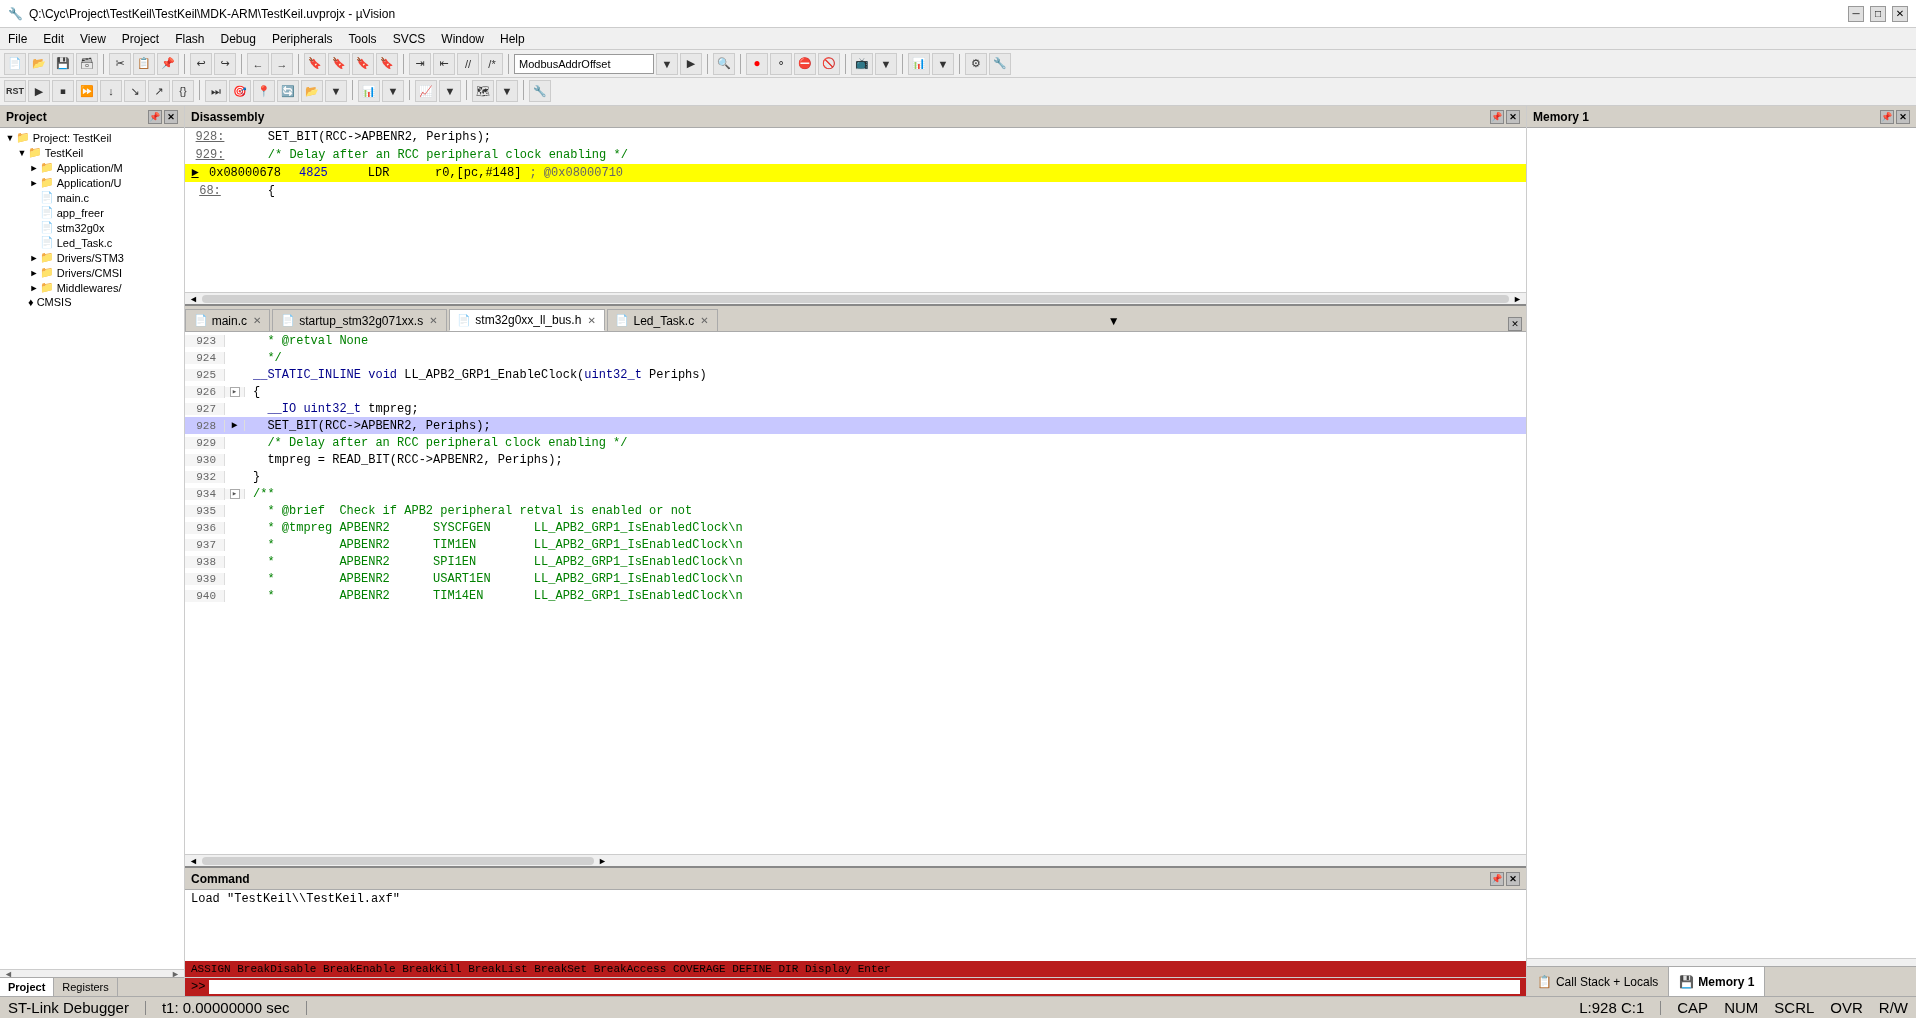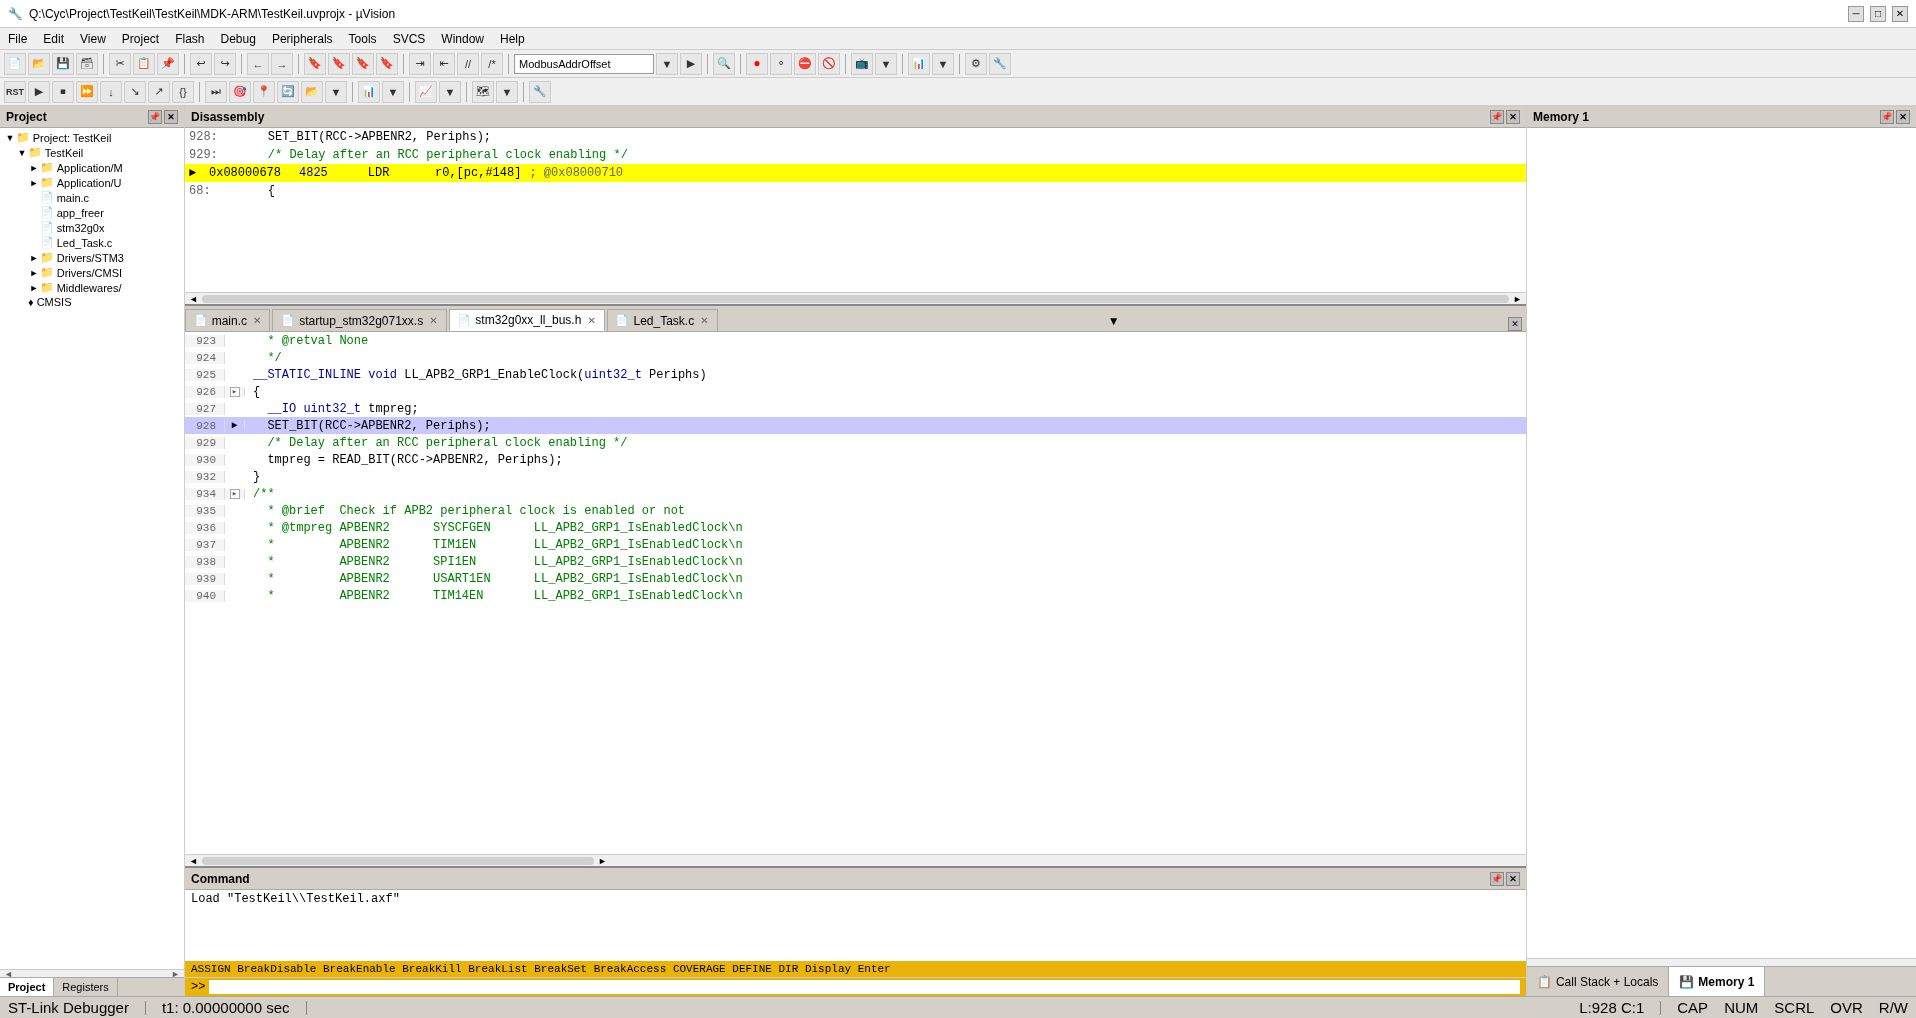--- a/index.html
+++ b/index.html
@@ -83,7 +83,7 @@
       border-bottom: 1px solid #ccc;
       display: flex;
       height: 28px;
-      align-items: center;
+      align-items: flex-start;
       padding: 2px 4px;
       gap: 2px;
     }

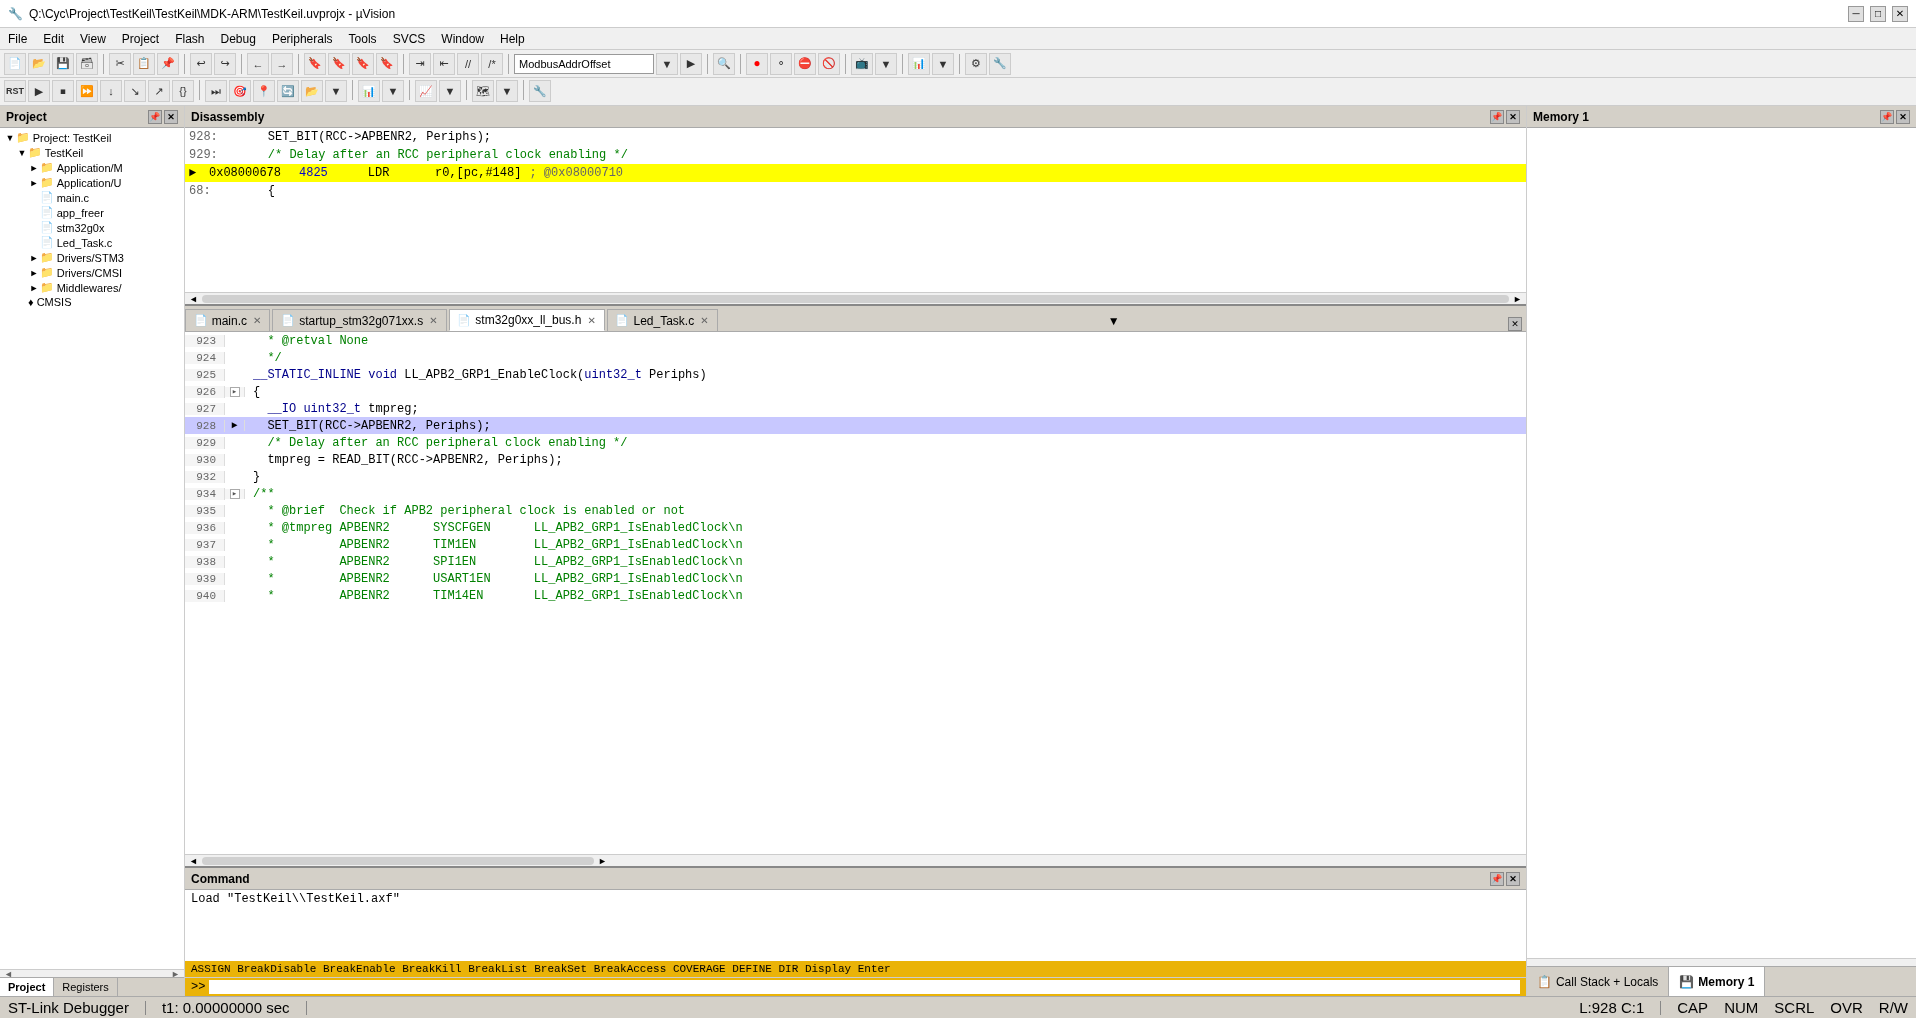--- a/index.html
+++ b/index.html
@@ -210,8 +210,9 @@
     .disasm-linenum {
       color: #666;
       min-width: 50px;
-      text-align: left;
+      text-align: center;
       padding-right: 8px;
+      text-decoration: underline;
     }
     .disasm-addr { color: #000; min-width: 90px; }
     .disasm-hex { color: #0000cc; min-width: 40px; }

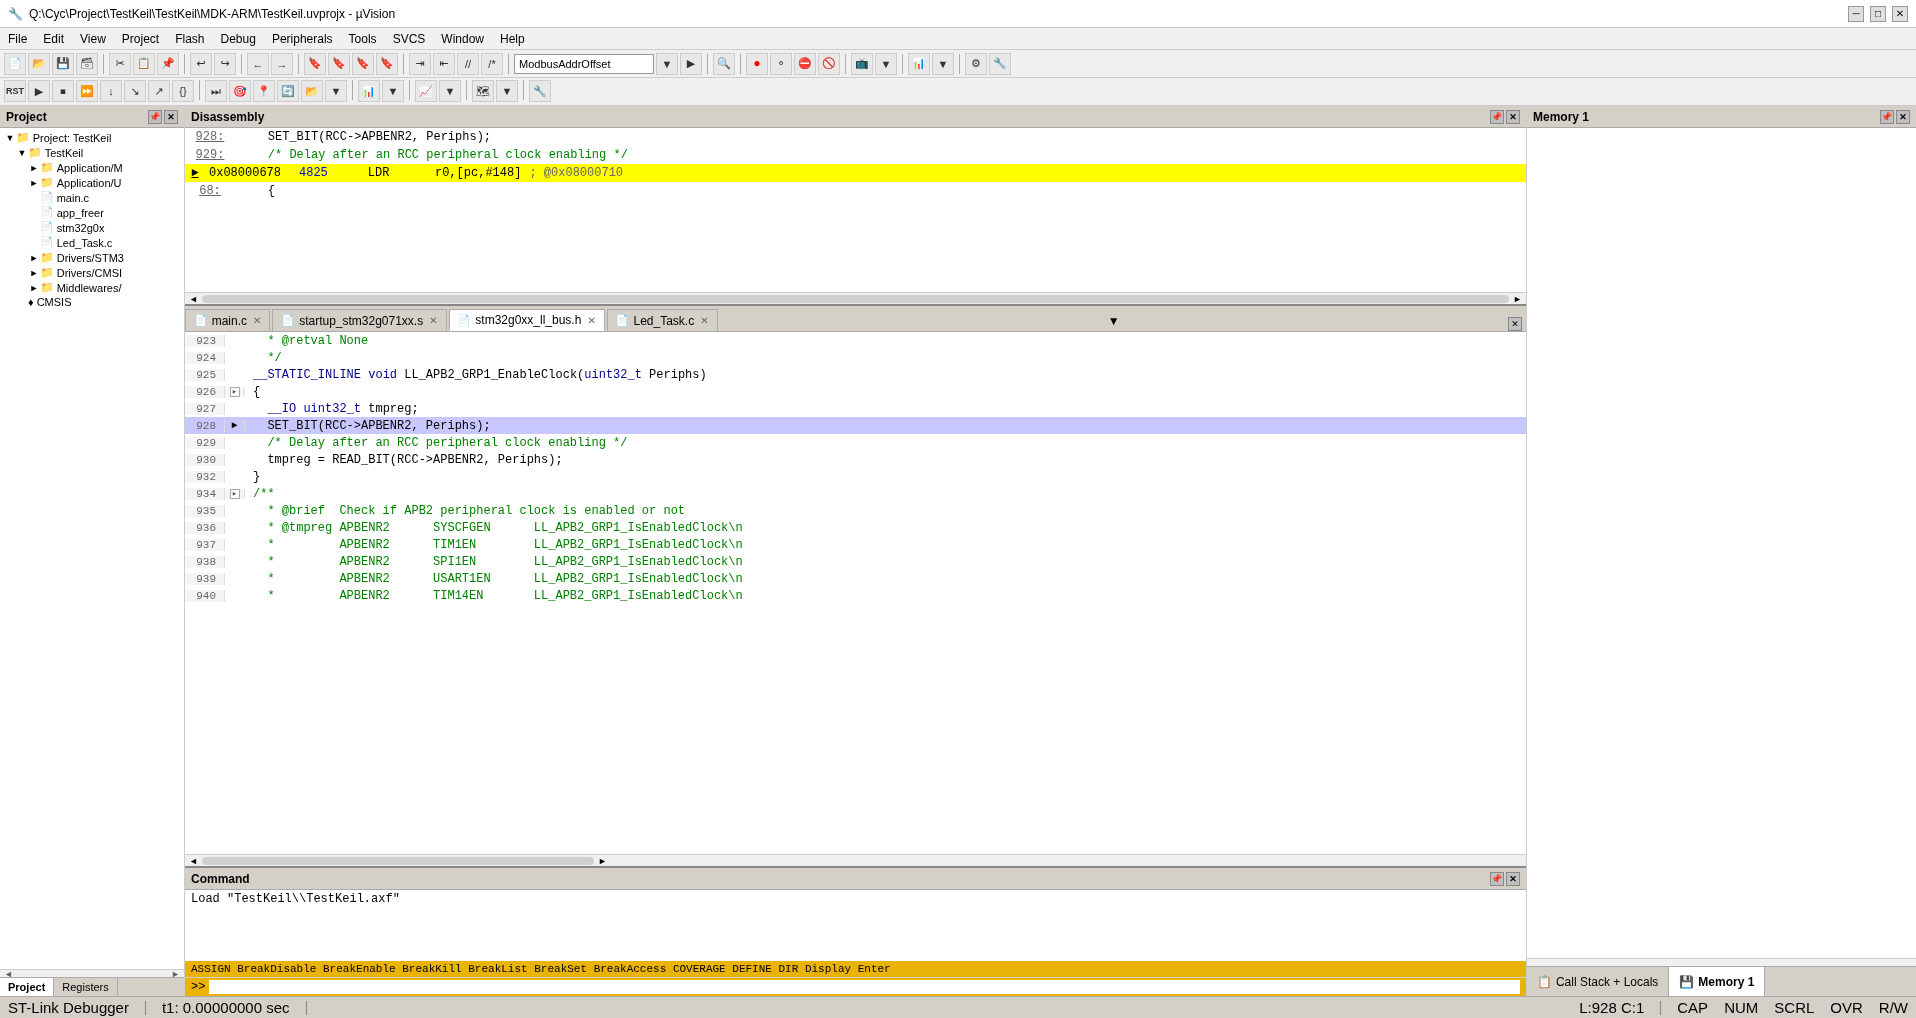--- a/index.html
+++ b/index.html
@@ -778,7 +778,7 @@
         <div class="code-line">
           <span class="code-linenum">935</span>
           <span class="code-gutter"></span>
-          <span class="code-text c-green">  * @brief  Check if APB2 peripheral clock is enabled or not</span>
+          <span class="code-text c-green">  * @brief  Check if APB2 peripheral retval is enabled or not</span>
         </div>
 
         <div class="code-line">

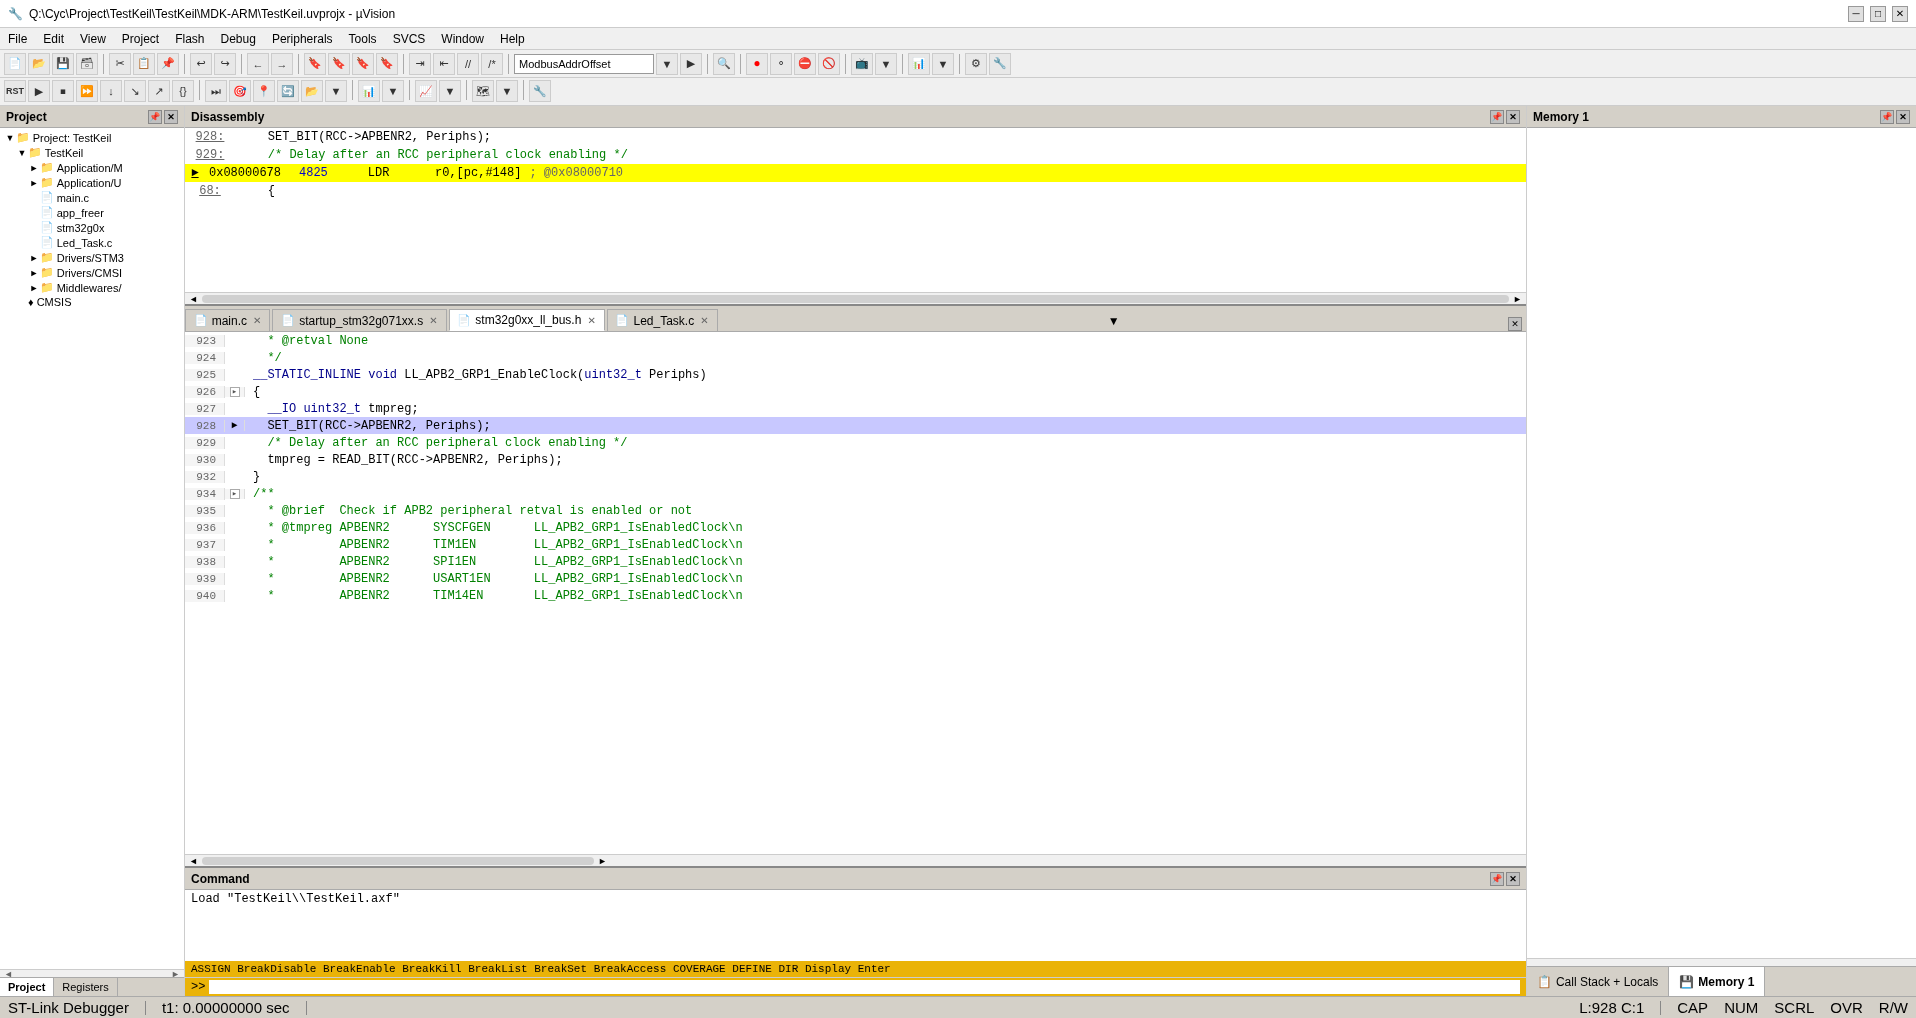--- a/index.html
+++ b/index.html
@@ -301,7 +301,7 @@
     .command-panel {
       height: 130px;
       min-height: 100px;
-      background: #eab308;
+      background: #b91c1c;
       border-top: 2px solid #888;
       display: flex;
       flex-direction: column;

